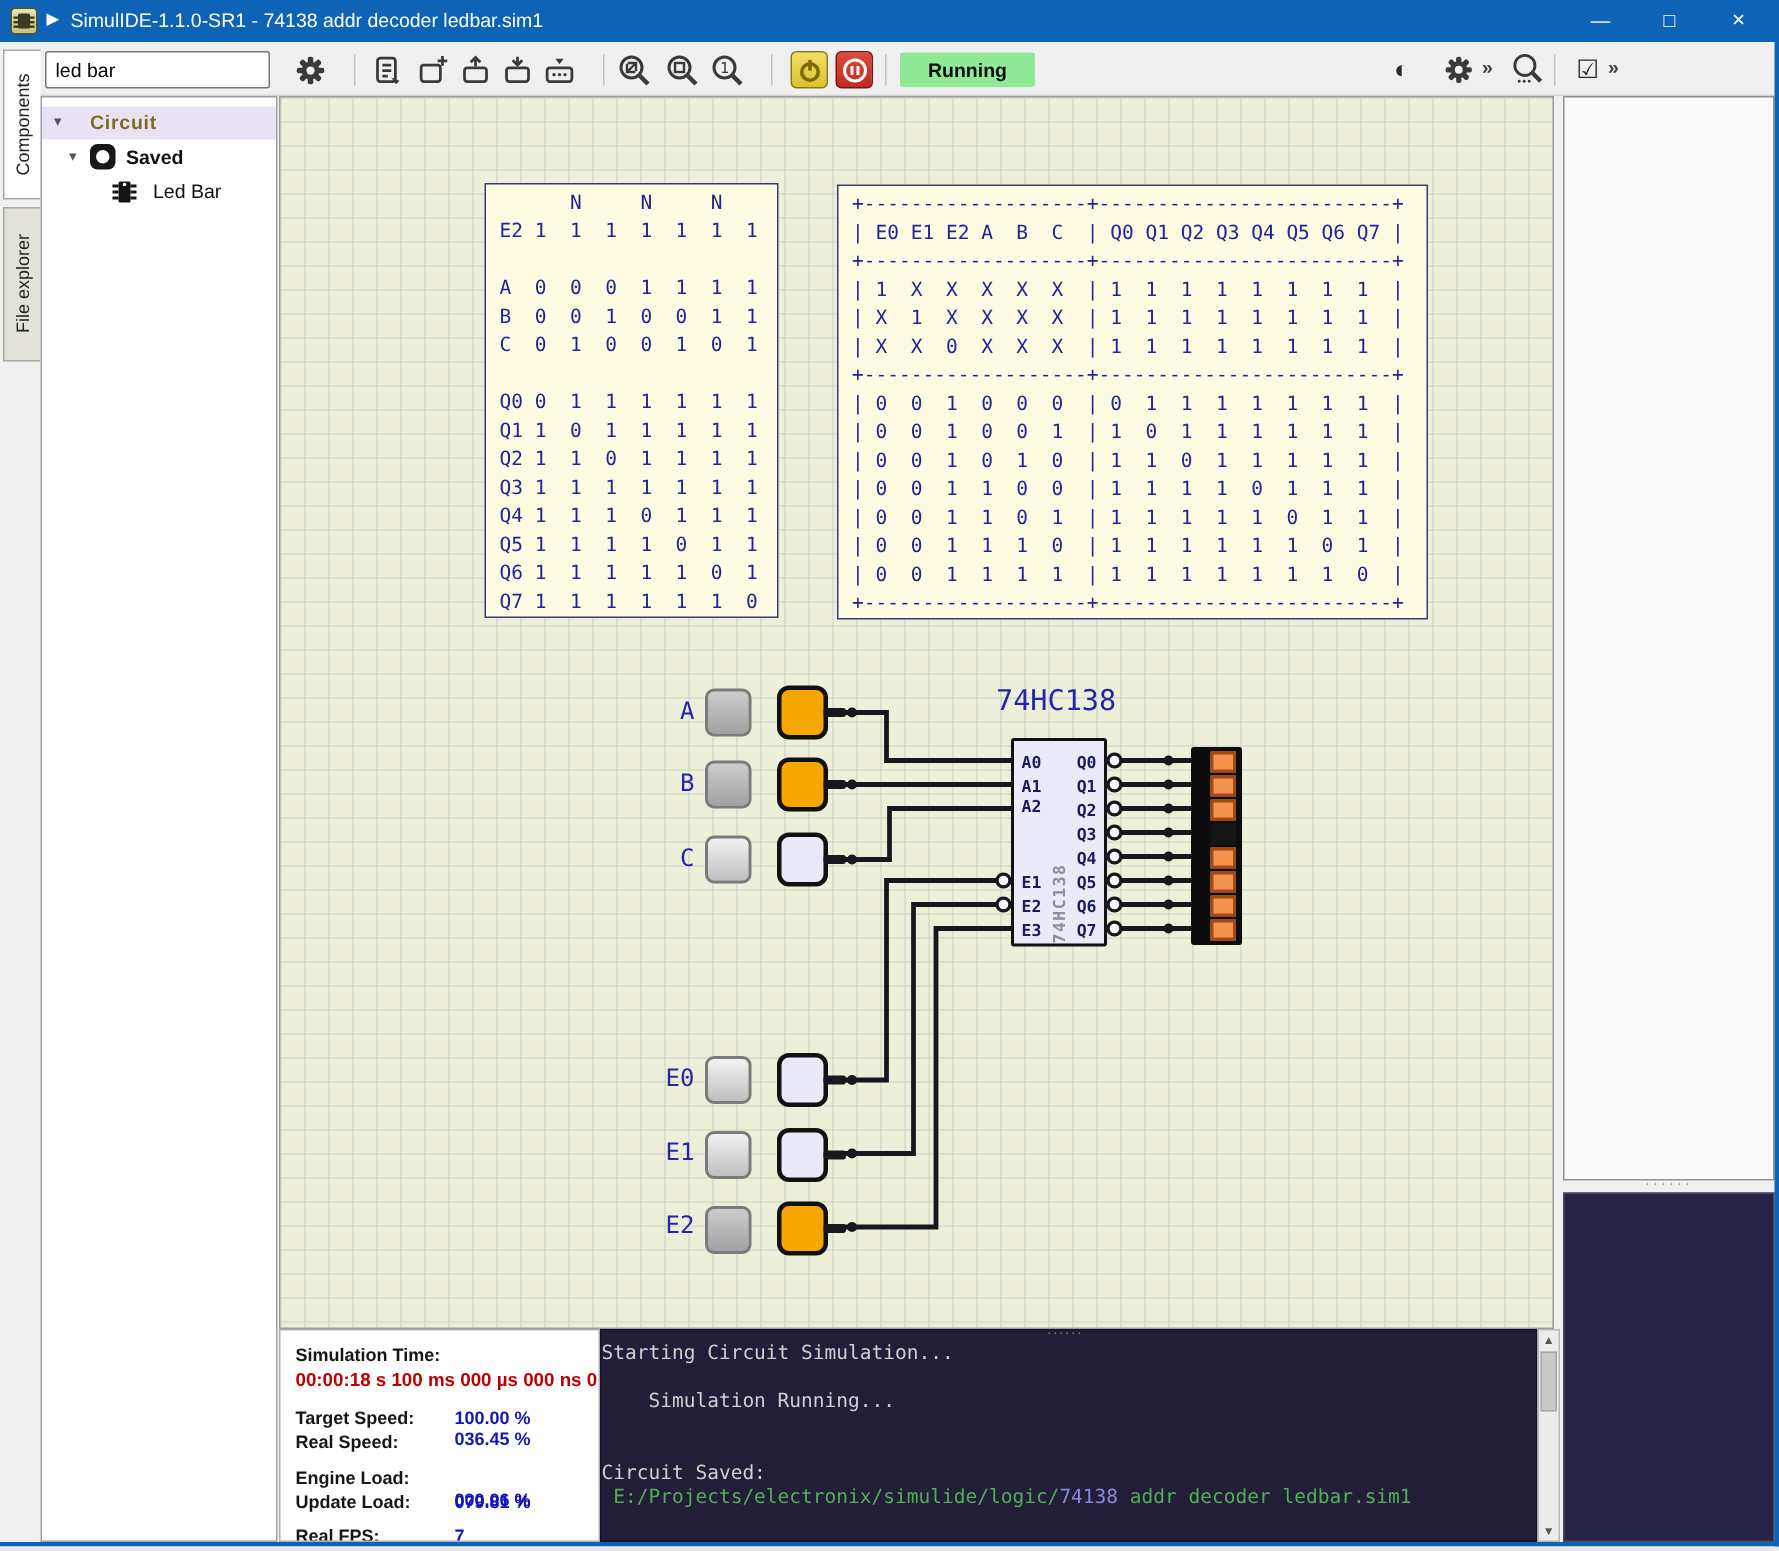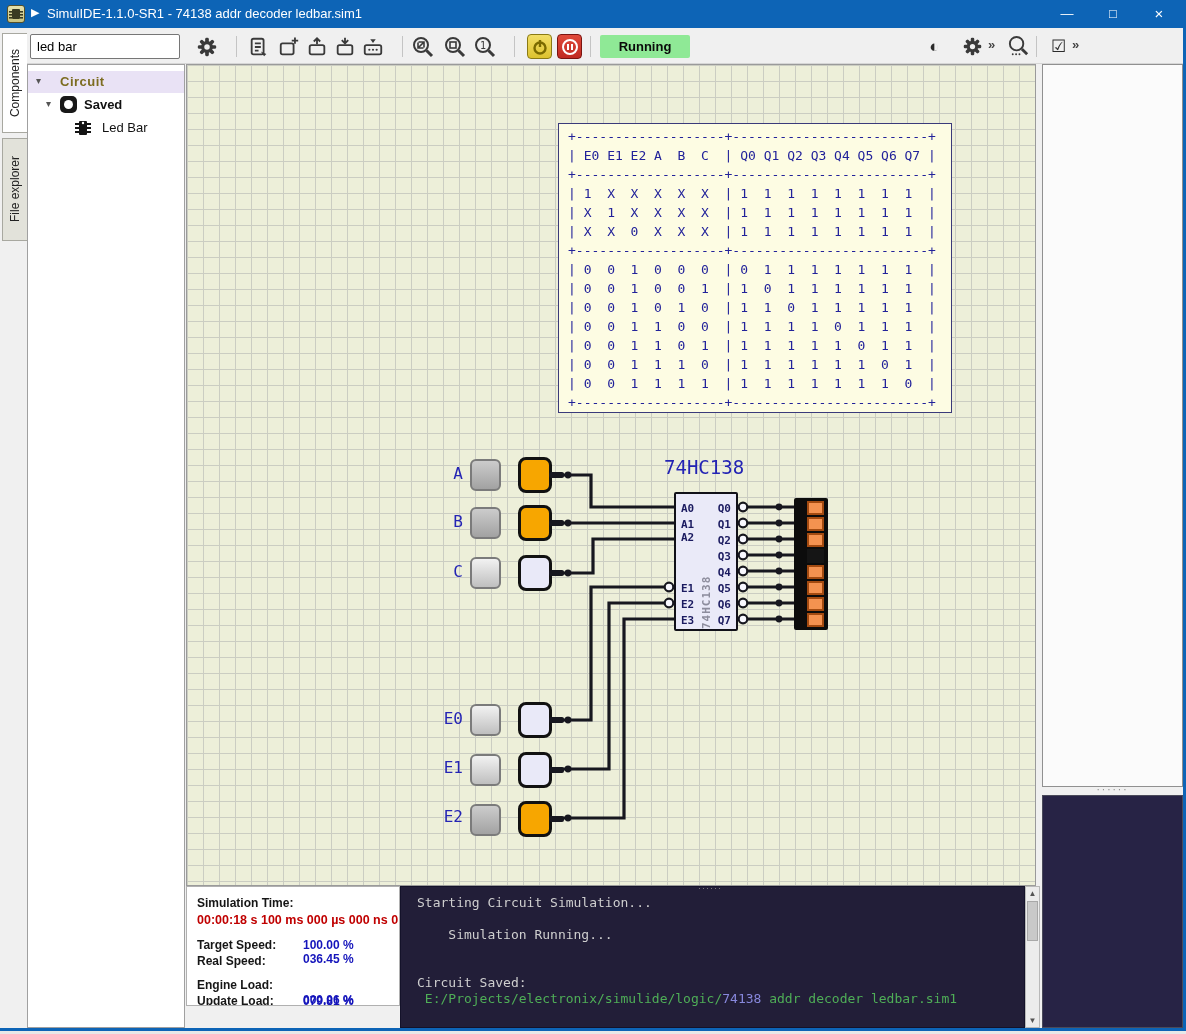--- a/index.html
+++ b/index.html
@@ -284,6 +284,23 @@
 
 <div class="abs" id="canvas">
 
+  <div class="abs ttable" id="table-left">
+    <pre>      N     N     N
+E2 1  1  1  1  1  1  1
+
+A  0  0  0  1  1  1  1
+B  0  0  1  0  0  1  1
+C  0  1  0  0  1  0  1
+
+Q0 0  1  1  1  1  1  1
+Q1 1  0  1  1  1  1  1
+Q2 1  1  0  1  1  1  1
+Q3 1  1  1  1  1  1  1
+Q4 1  1  1  0  1  1  1
+Q5 1  1  1  1  0  1  1
+Q6 1  1  1  1  1  0  1
+Q7 1  1  1  1  1  1  0</pre>
+  </div>
   <div class="abs ttable" id="table-right">
     <pre>+-------------------+-------------------------+
 | E0 E1 E2 A  B  C  | Q0 Q1 Q2 Q3 Q4 Q5 Q6 Q7 |

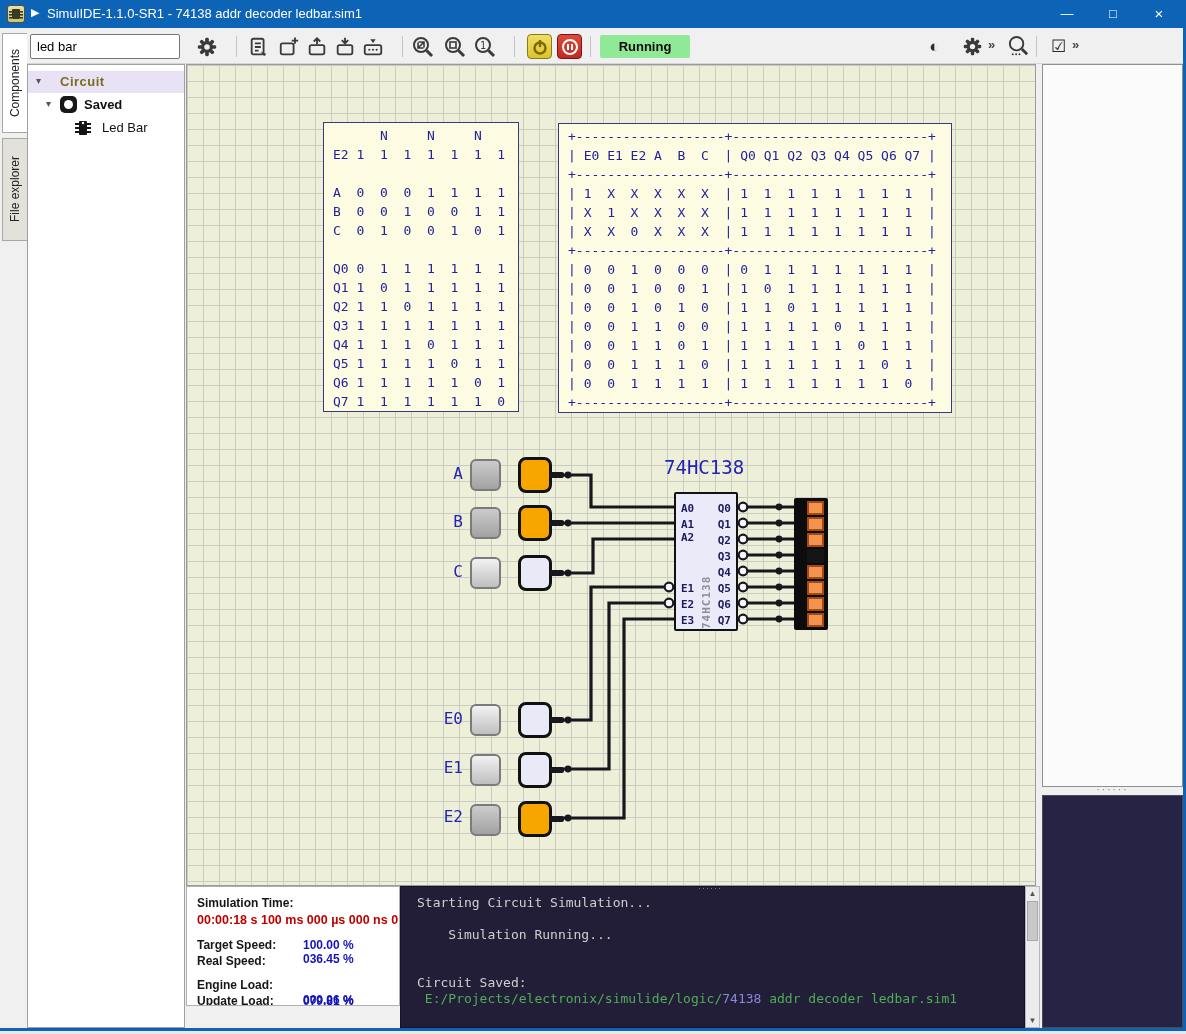--- a/index.html
+++ b/index.html
@@ -82,7 +82,7 @@
   .indicator:after { content:""; position:absolute; right:-15px; top:50%; margin-top:-3px; width:15px; height:6px; background:#17171f; border-radius:2px; }
 
   
-  #stats-panel { left:186px; top:886px; width:214px; height:120px; background:#fff; border:1px solid #b0b0b0; overflow:hidden; }
+  #stats-panel { left:186px; top:886px; width:214px; height:142px; background:#fff; border:1px solid #b0b0b0; overflow:hidden; }
   .stat-label { position:absolute; left:10px; font-size:12px; font-weight:bold; color:#161616; white-space:nowrap; }
   .stat-value { position:absolute; left:116px; font-size:12px; font-weight:bold; color:#1414bb; white-space:nowrap; }
   #stat-time { position:absolute; left:10px; font-size:12.5px; font-weight:bold; color:#c00000; white-space:nowrap; }

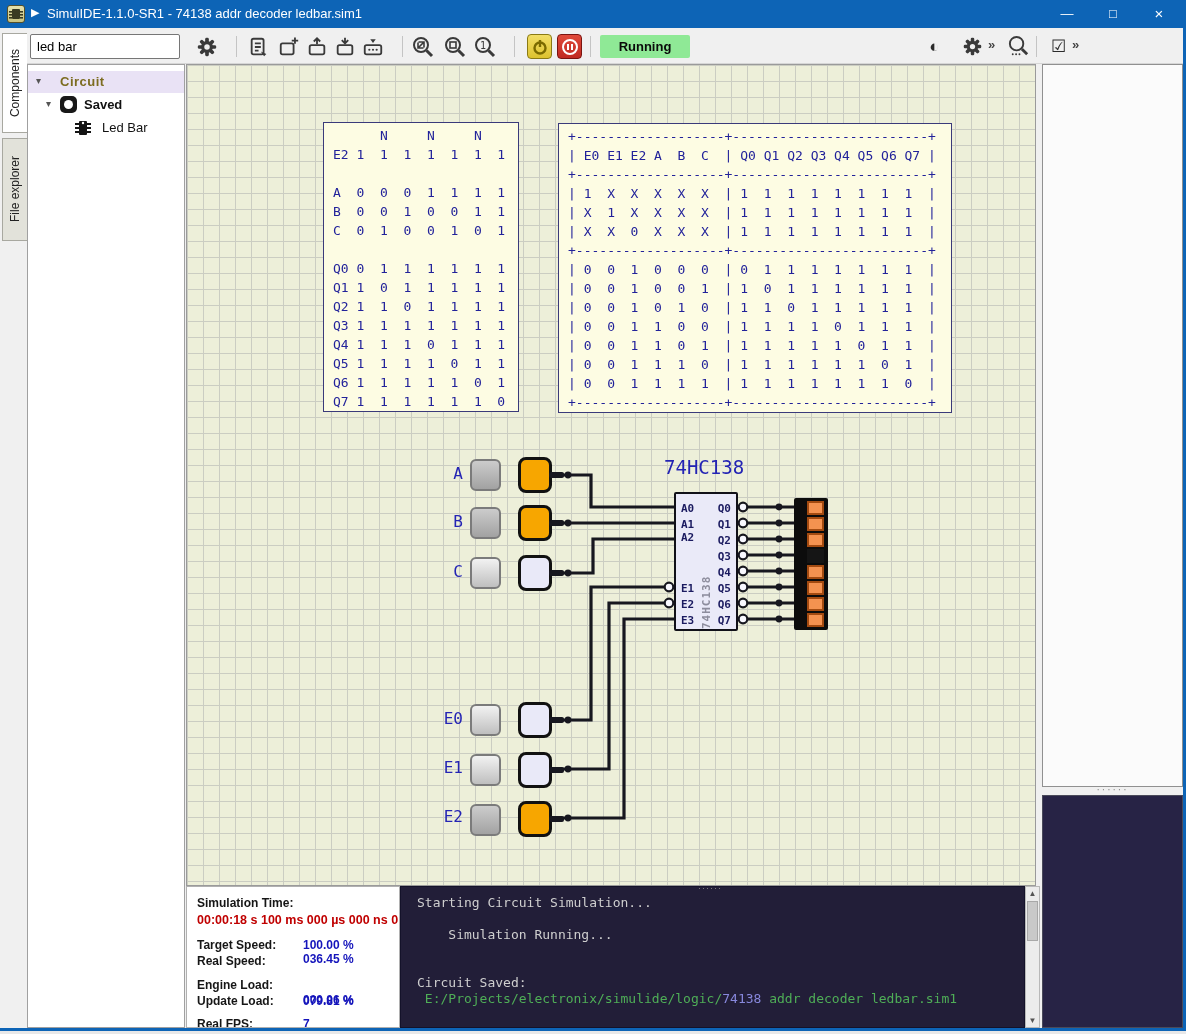--- a/index.html
+++ b/index.html
@@ -88,7 +88,7 @@
   #stat-time { position:absolute; left:10px; font-size:12.5px; font-weight:bold; color:#c00000; white-space:nowrap; }
 
   #console { left:400px; top:886px; width:625px; height:142px; background:#221e38; border:1px solid #14122a; overflow:hidden; }
-  #console pre { font-family:"DejaVu Sans Mono", monospace; font-size:13px; line-height:16px; color:#cfcfcf; padding:8px 16px; }
+  #console pre { font-family:"DejaVu Sans Mono", monospace; font-size:13px; line-height:16px; color:#cfcfcf; padding:8px 0; }
   .c-green { color:#4fae57; } .c-num { color:#8888dd; }
   #console-scroll { left:1025px; top:886px; width:15px; height:142px; background:#ececec; border:1px solid #b8b8b8; }
   .scroll-arrow { position:absolute; left:0; width:13px; text-align:center; font-size:8px; color:#555; }

